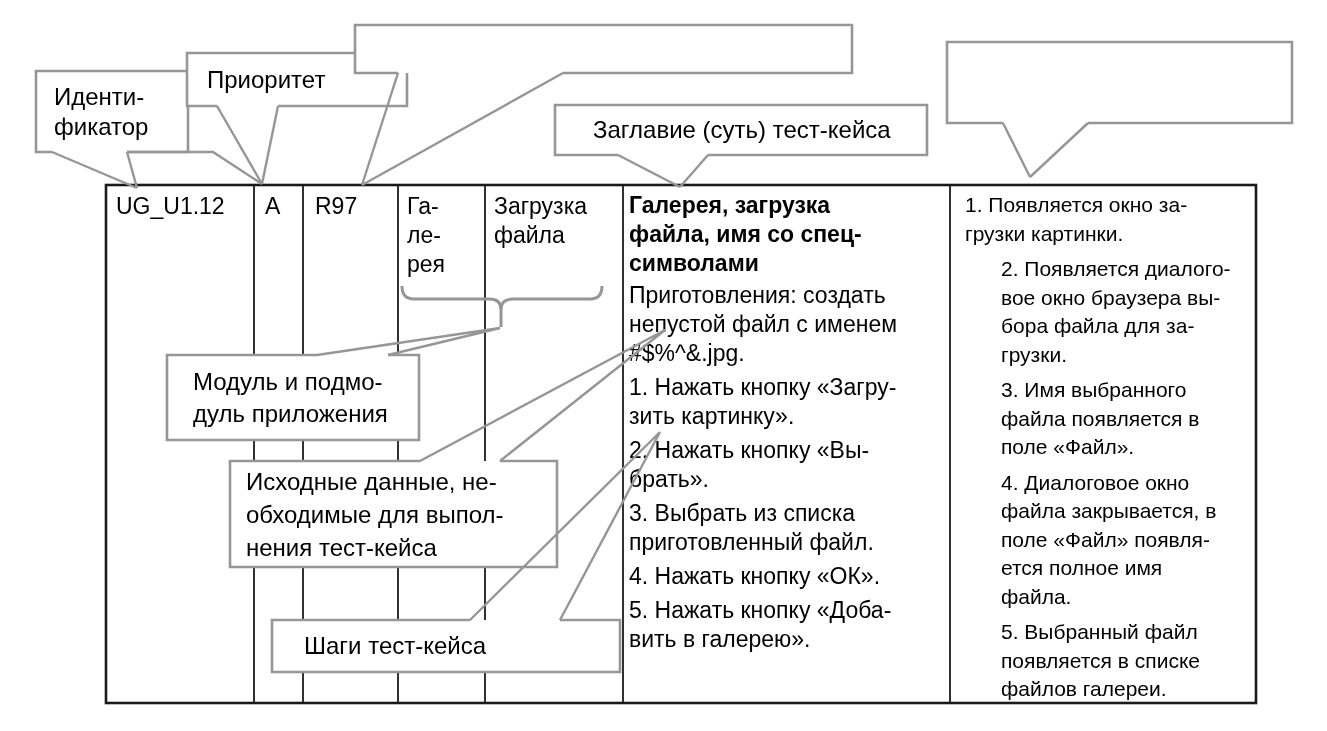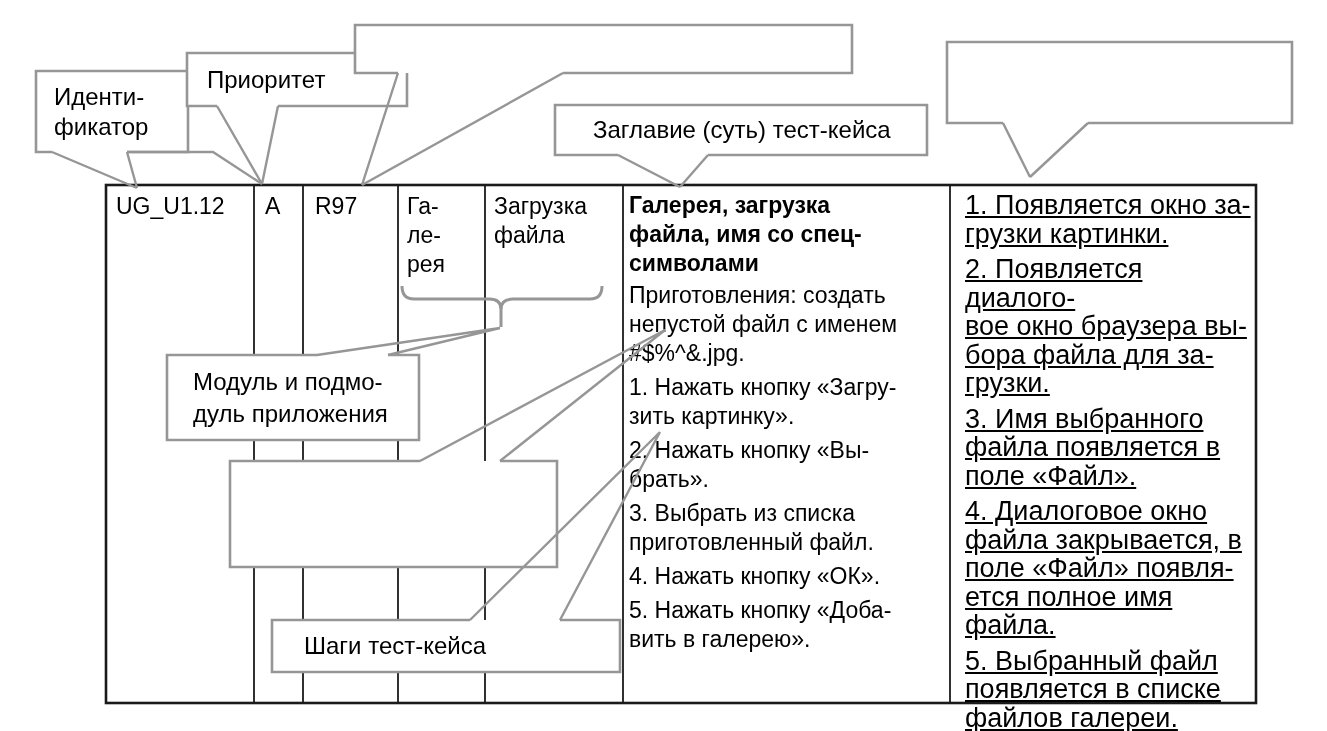--- a/index.html
+++ b/index.html
@@ -11,7 +11,7 @@
   .callout{display:flex;align-items:center;font-size:24px;line-height:30px;
            white-space:pre-line;color:#000;}
   .cell{font-size:23px;line-height:29px;white-space:pre-line;}
-  .cell7{font-size:27px;line-height:28.5px;white-space:pre-line;text-decoration:underline;}
+  .cell7{font-size:21px;line-height:28.5px;white-space:pre-line;}
   .bold{font-weight:bold;}
   .lh32{line-height:32px;}
   .lh33{line-height:33px;}

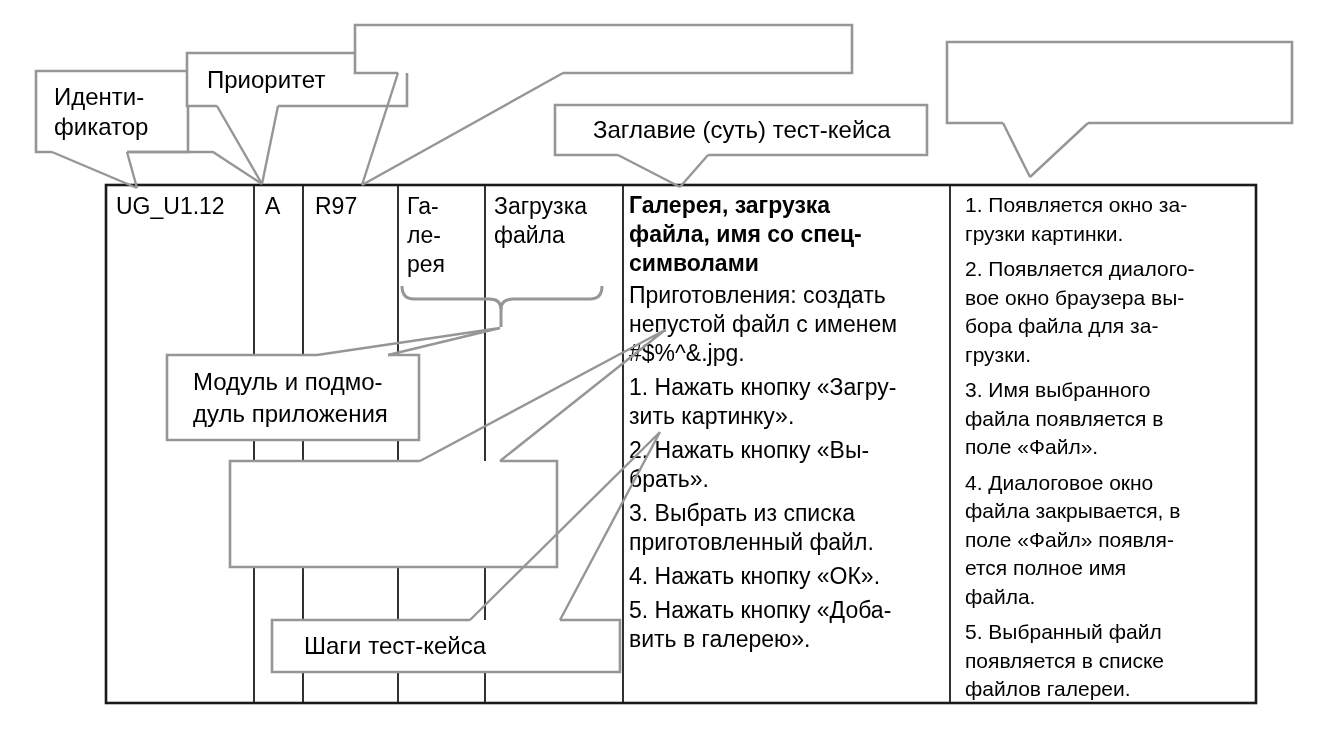--- a/index.html
+++ b/index.html
@@ -17,7 +17,7 @@
   .lh33{line-height:33px;}
   .col6 .step{margin-top:5px;}
   .col6 .prep{margin-top:3px;}
-  .col7 > div + div{margin-top:7px;}
+  .col7 > div + div{margin-top:7px;margin-left:36px;}
 </style>
 </head>
 <body>

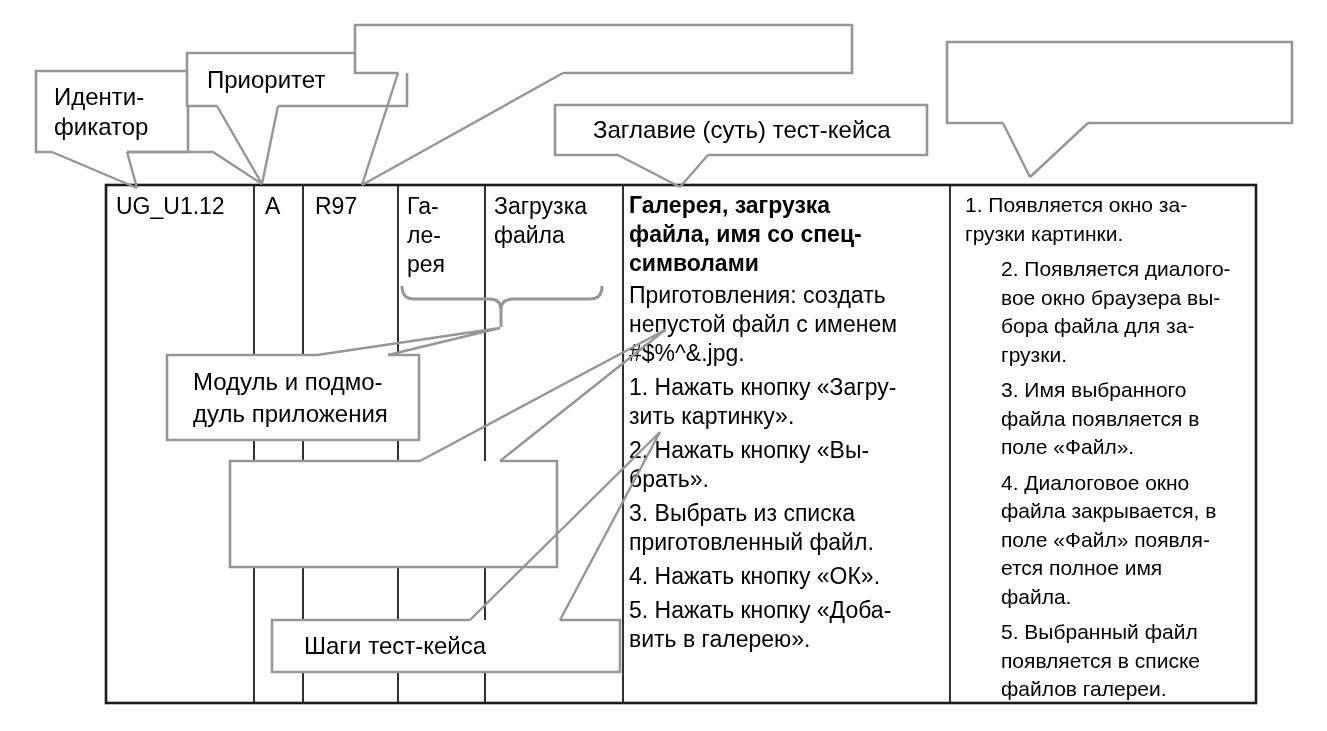--- a/index.html
+++ b/index.html
@@ -60,6 +60,9 @@
   <div class="abs callout lh32" style="left:167px;top:355px;width:252px;height:85px;padding-left:26px;box-sizing:border-box;">Модуль и подмо-
 дуль приложения</div>
 
+  <div class="abs callout lh33" style="left:230px;top:461px;width:327px;height:106px;padding-left:16px;box-sizing:border-box;">Исходные данные, не-
+обходимые для выпол-
+нения тест-кейса</div>
 
   <div class="abs callout" style="left:272px;top:620px;width:348px;height:52px;padding-left:32px;box-sizing:border-box;">Шаги тест-кейса</div>
 

